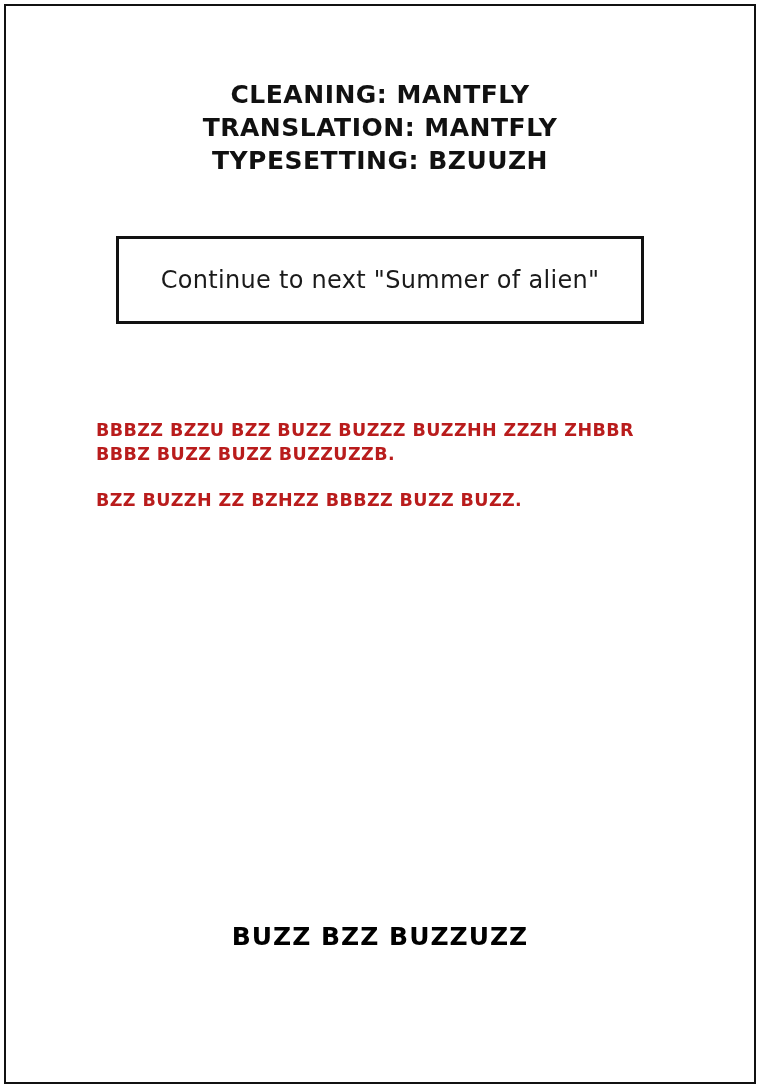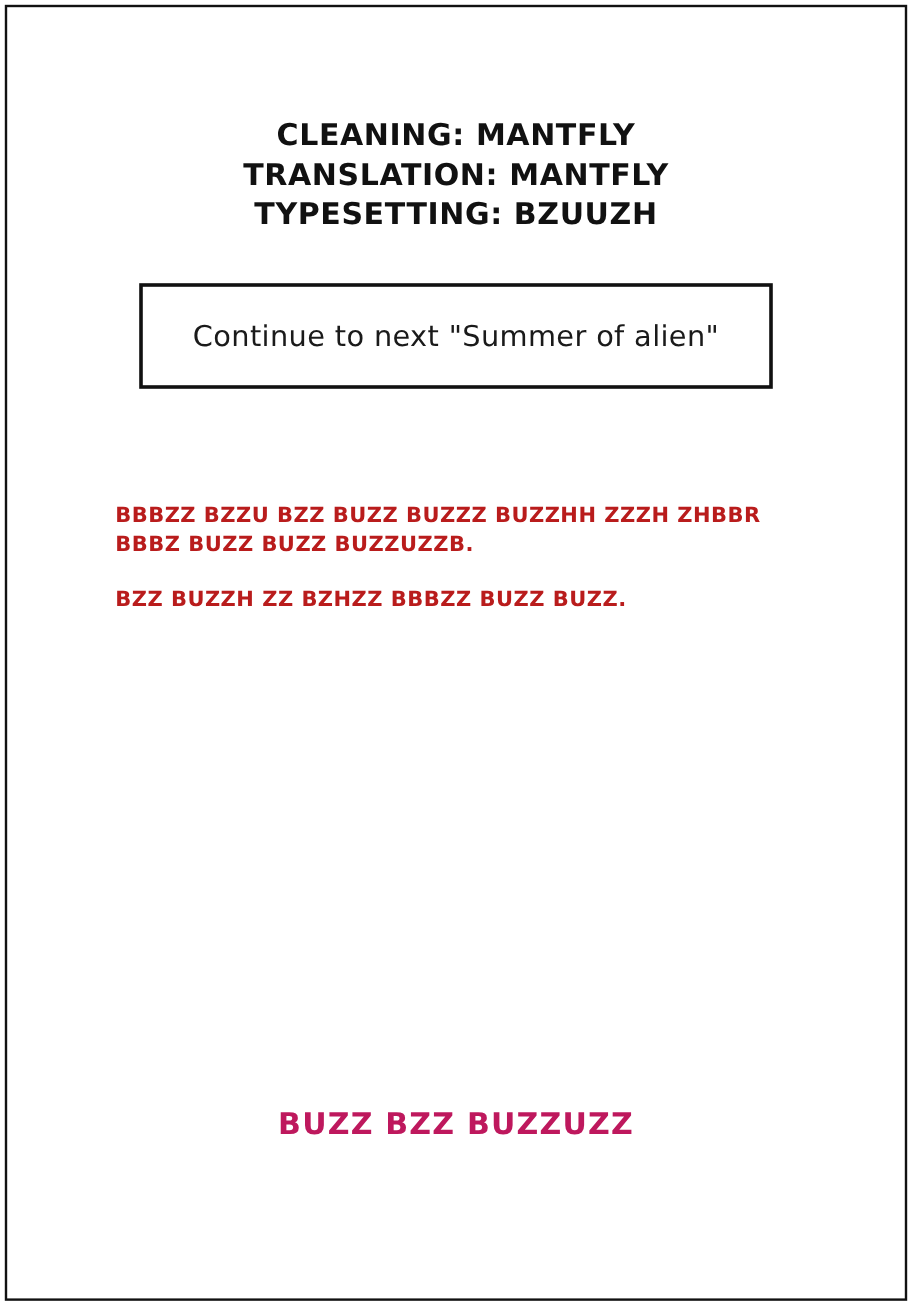--- a/index.html
+++ b/index.html
@@ -39,7 +39,7 @@
   .credits {
     position: absolute;
     left: 0;
-    top: 96px;
+    top: 78px;
     width: 760px;
     text-align: center;
   }

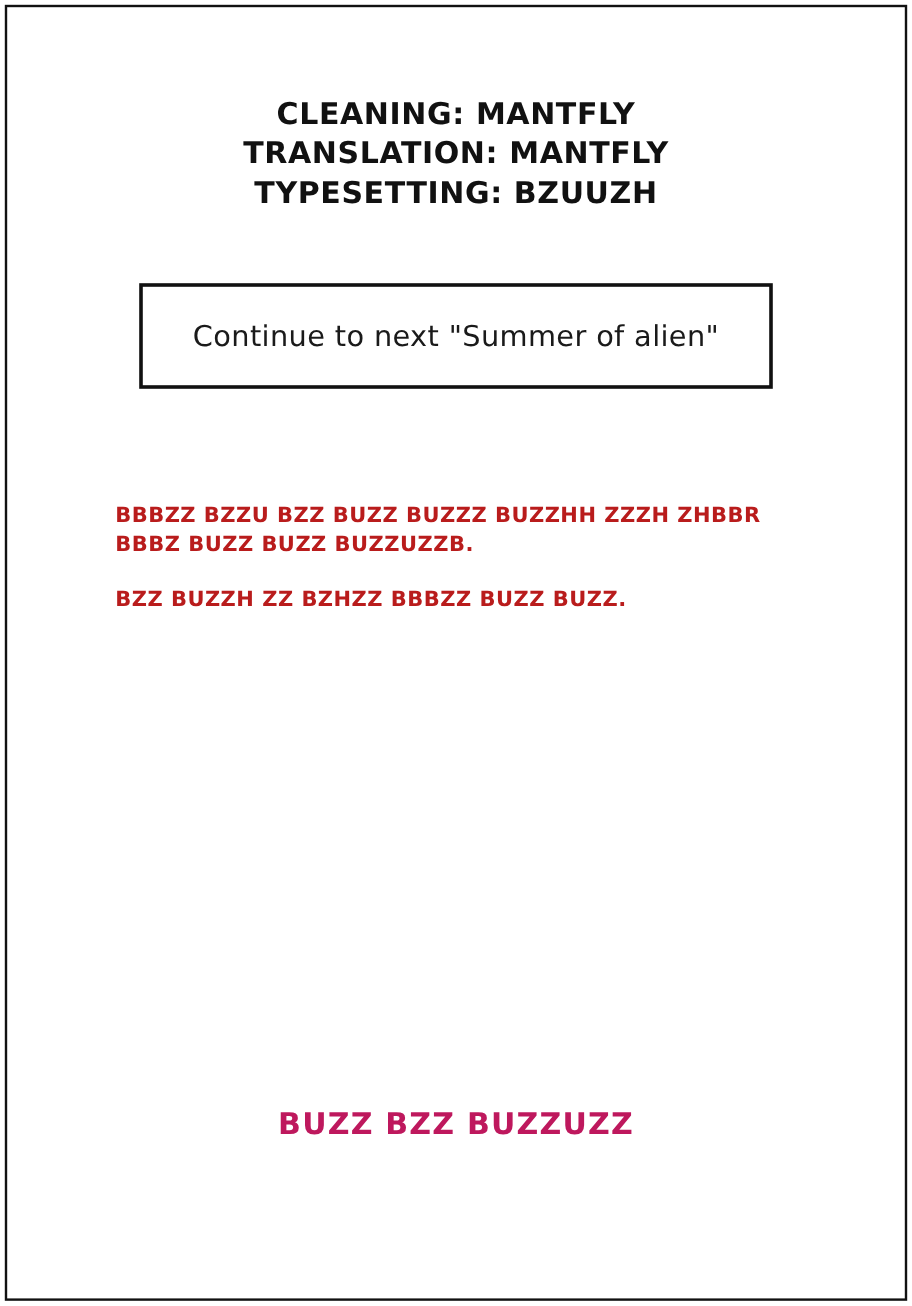--- a/index.html
+++ b/index.html
@@ -113,7 +113,7 @@
     font-size: 25px;
     letter-spacing: 1px;
     line-height: 34px;
-    color: #be185d;
+    color: #000000;
     white-space: nowrap;
   }
 </style>

